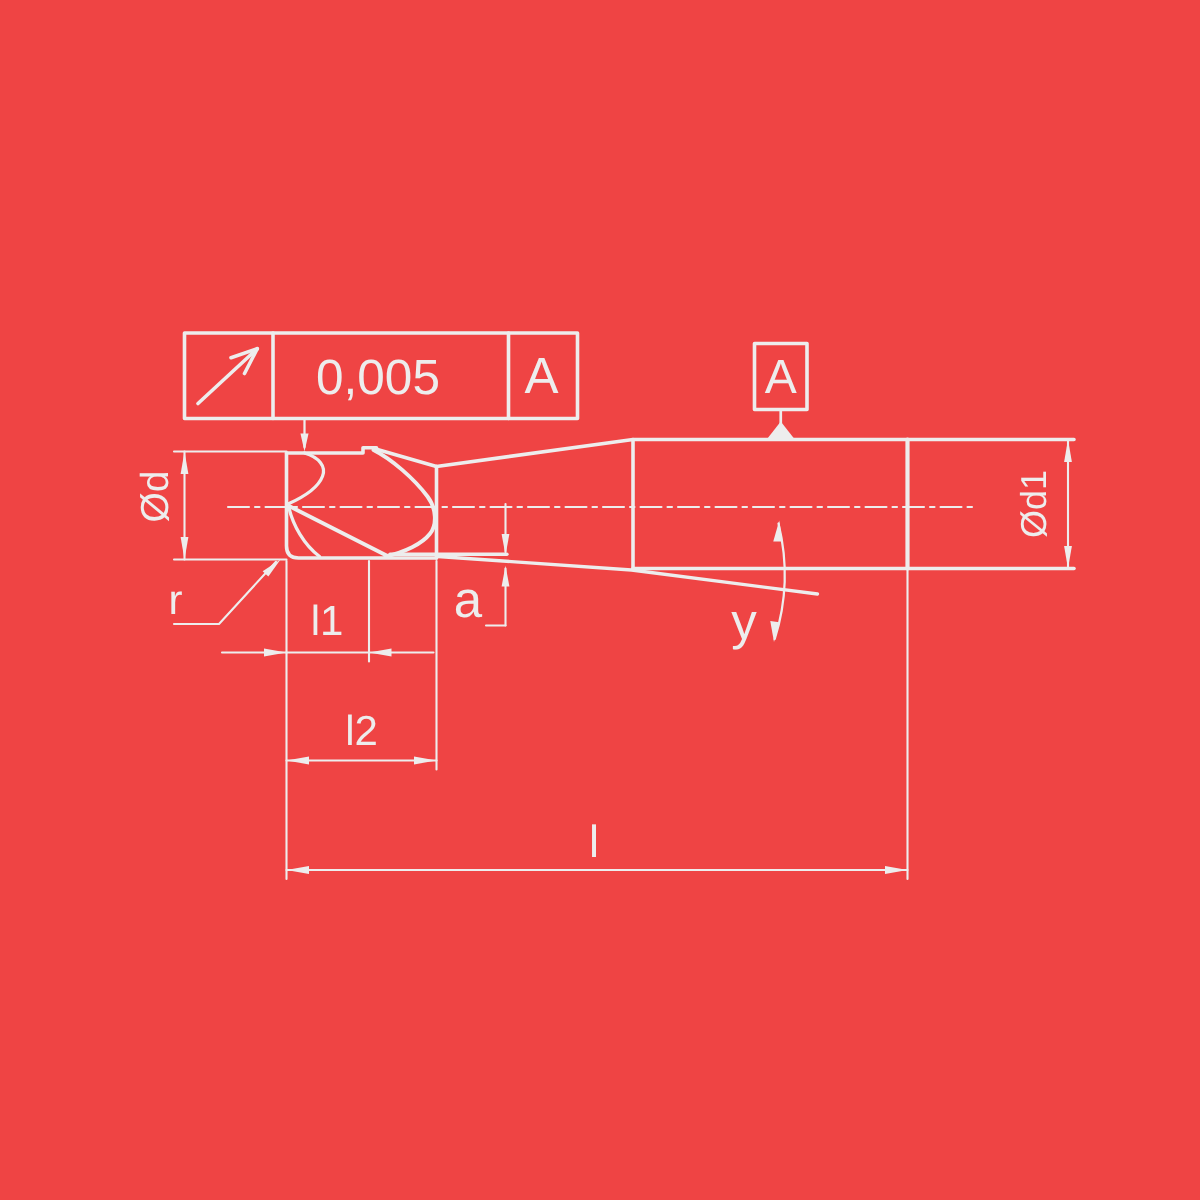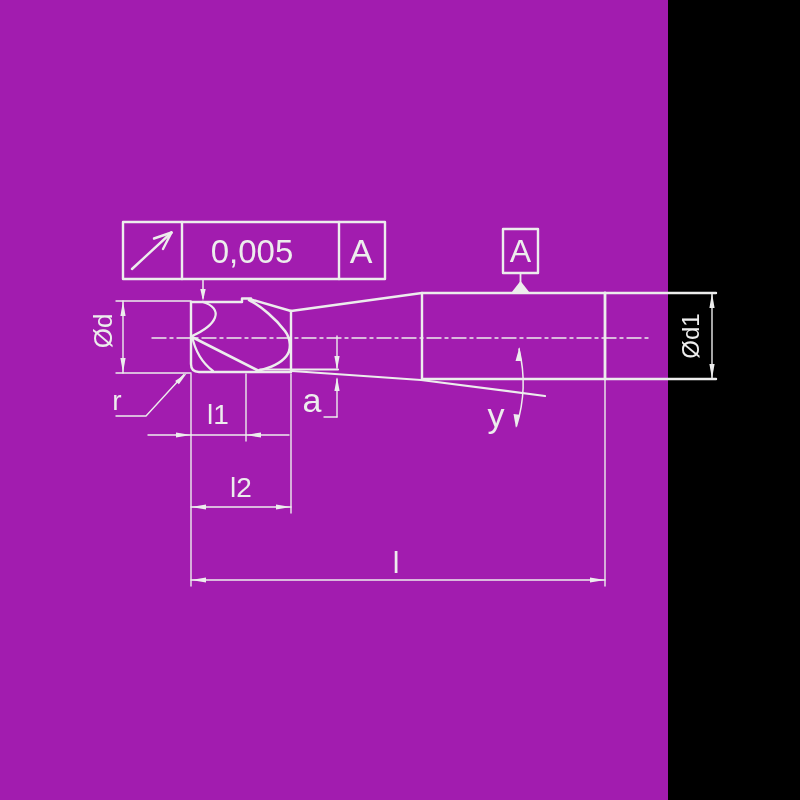--- a/index.html
+++ b/index.html
@@ -9,7 +9,7 @@
     font-family:"Liberation Sans","DejaVu Sans",sans-serif;
     overflow:hidden;
   }
-  .stage{position:relative;width:668px;height:800px;background:#a21caf;}
+  .stage{position:relative;width:800px;height:800px;background:#ef4444;}
   svg text{
     fill:#ededed;
     font-family:"Liberation Sans","DejaVu Sans",sans-serif;

